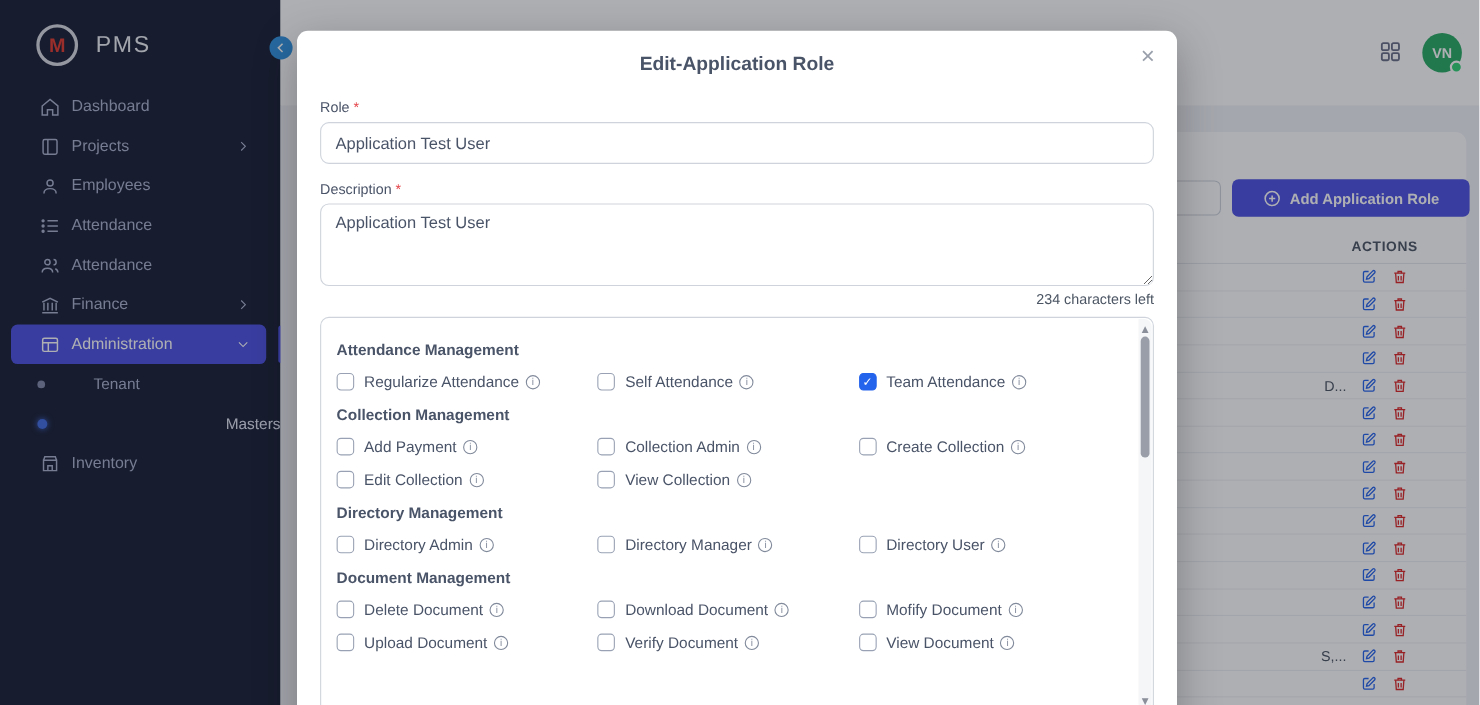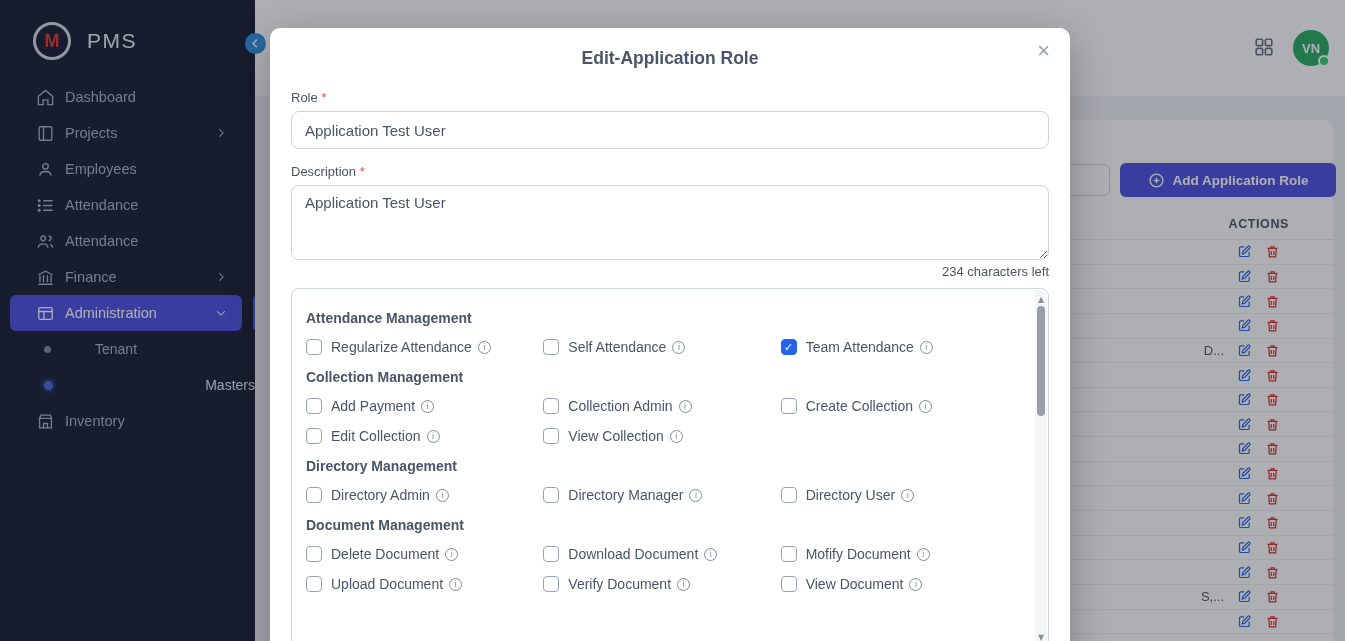--- a/index.html
+++ b/index.html
@@ -17,7 +17,7 @@
   .nav-item .chev{position:absolute;right:14px;display:flex;}
   .nav-item.active{background:#4b50e0;color:#fff;}
   .nav-item.active::after{content:"";position:absolute;right:-16px;top:1px;width:5px;height:34px;border-radius:3px;background:#4b50e0;}
-  .sub-item{display:flex;align-items:center;height:36px;padding-left:44px;color:#a9b1cd;font-size:14px;cursor:pointer;}
+  .sub-item{display:flex;align-items:center;height:36px;padding-left:34px;color:#a9b1cd;font-size:14px;cursor:pointer;}
   .sub-item .dot{width:7px;height:7px;border-radius:50%;background:#8189a8;margin-right:44px;flex:0 0 auto;}
   .sub-item.active{color:#dfe3f2;justify-content:space-between;}
   .sub-item.active .dot{width:9px;height:9px;background:#3f6ae0;box-shadow:0 0 6px #3f6ae0;margin-right:42px;}

